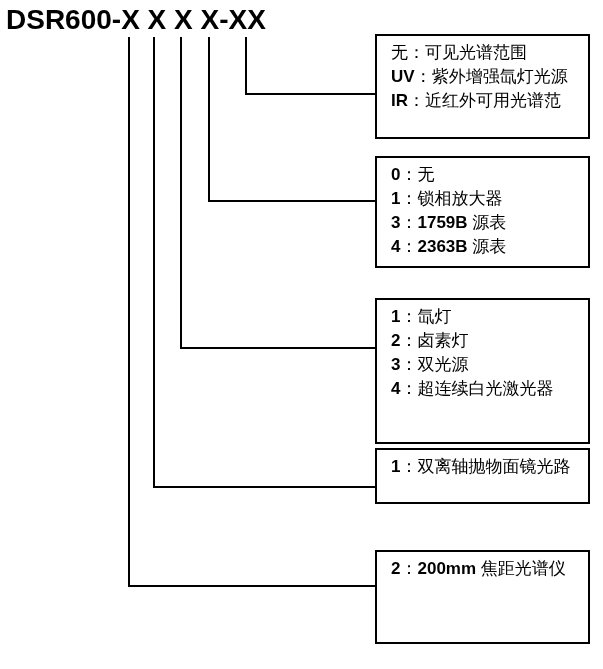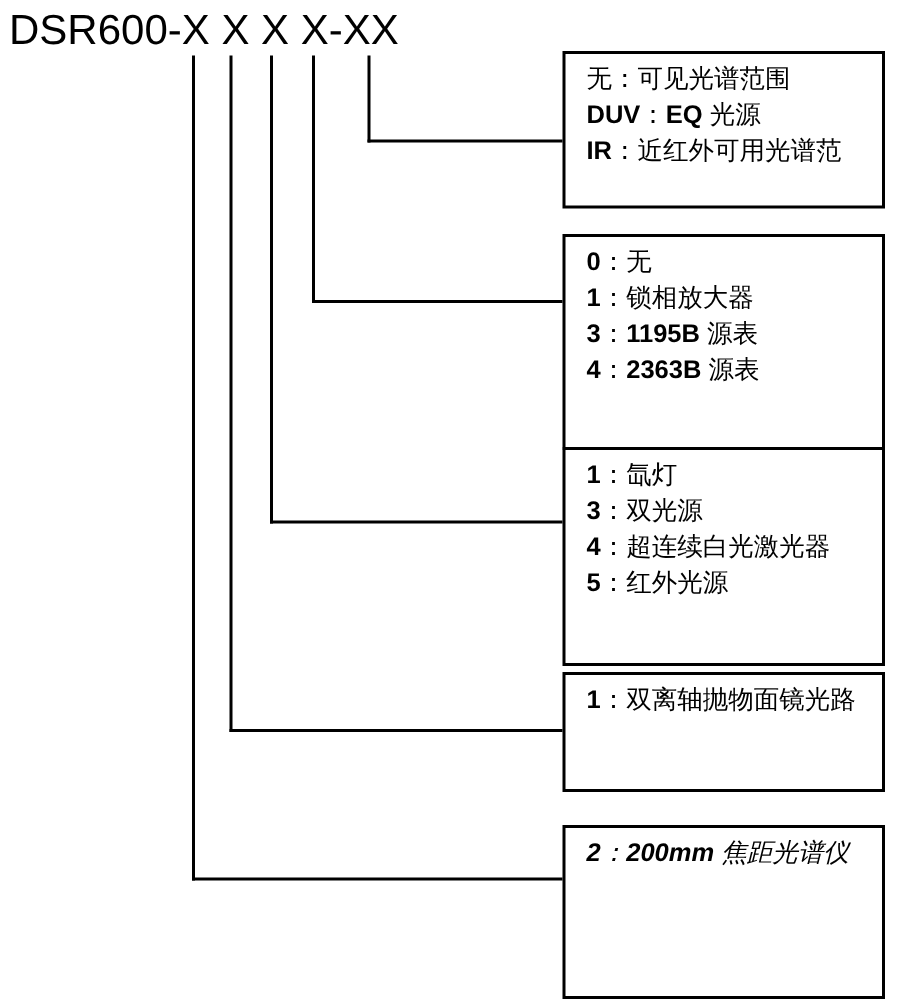--- a/index.html
+++ b/index.html
@@ -22,7 +22,7 @@
     top: 4px;
     margin: 0;
     font-size: 28px;
-    font-weight: normal;
+    font-weight: bold;
     white-space: nowrap;
     color: #000000;
   }

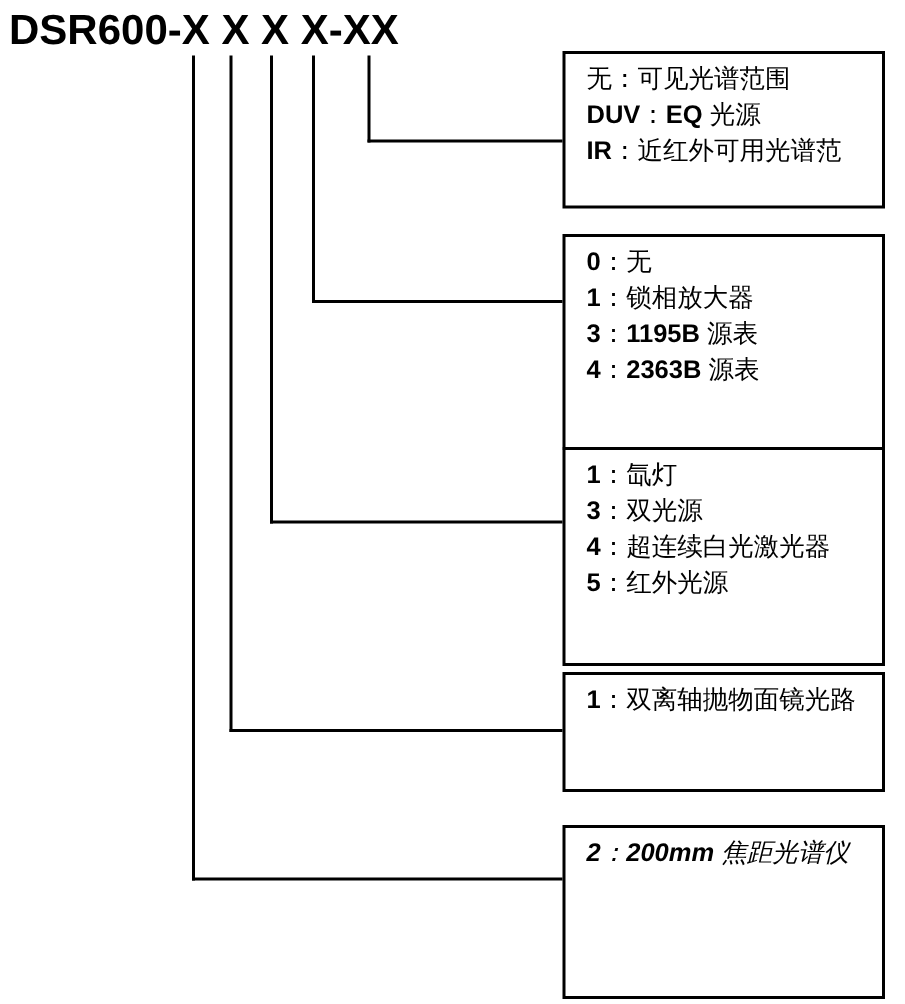--- a/index.html
+++ b/index.html
@@ -71,6 +71,7 @@
 
   <div class="box box1">
       <div class="box-item">无：可见光谱范围</div>
+      <div class="box-item"><b>UV</b>：紫外增强氙灯光源</div>
       <div class="box-item"><b>DUV</b>：<b>EQ</b> 光源</div>
       <div class="box-item"><b>IR</b>：近红外可用光谱范</div>
     </div>

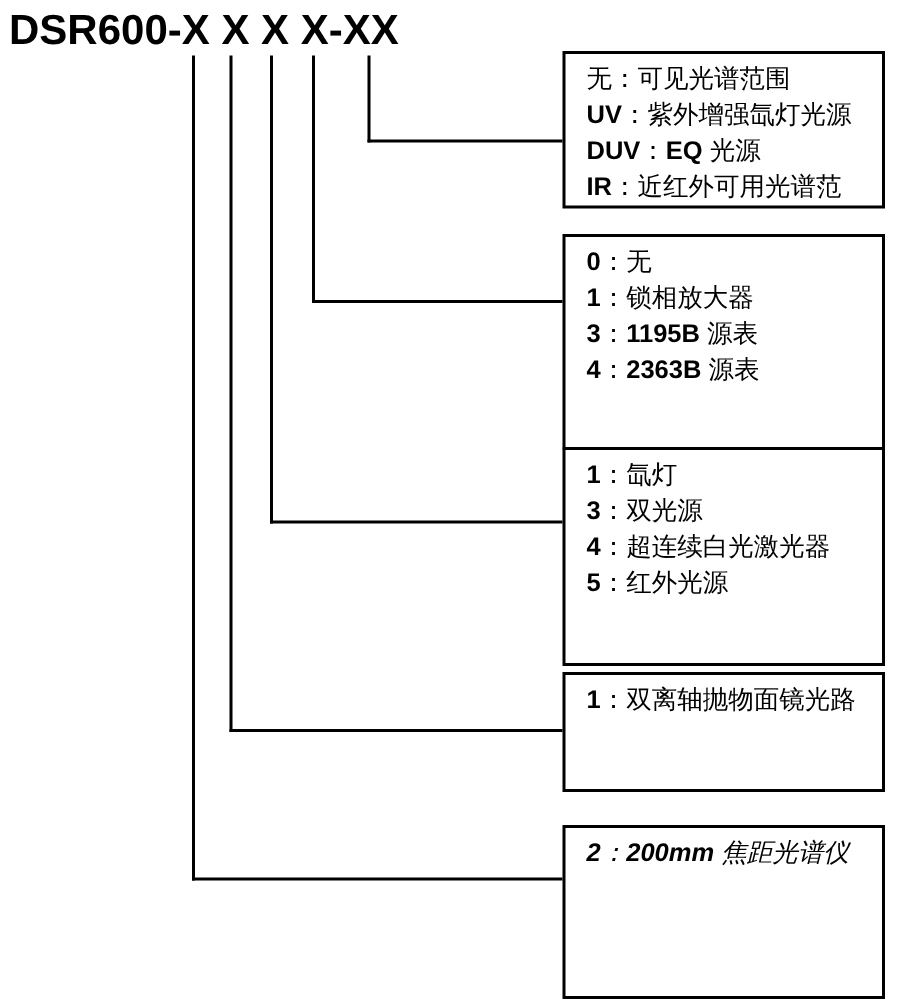--- a/index.html
+++ b/index.html
@@ -72,7 +72,6 @@
   <div class="box box1">
       <div class="box-item">无：可见光谱范围</div>
       <div class="box-item"><b>UV</b>：紫外增强氙灯光源</div>
-      <div class="box-item"><b>DUV</b>：<b>EQ</b> 光源</div>
       <div class="box-item"><b>IR</b>：近红外可用光谱范</div>
     </div>
 

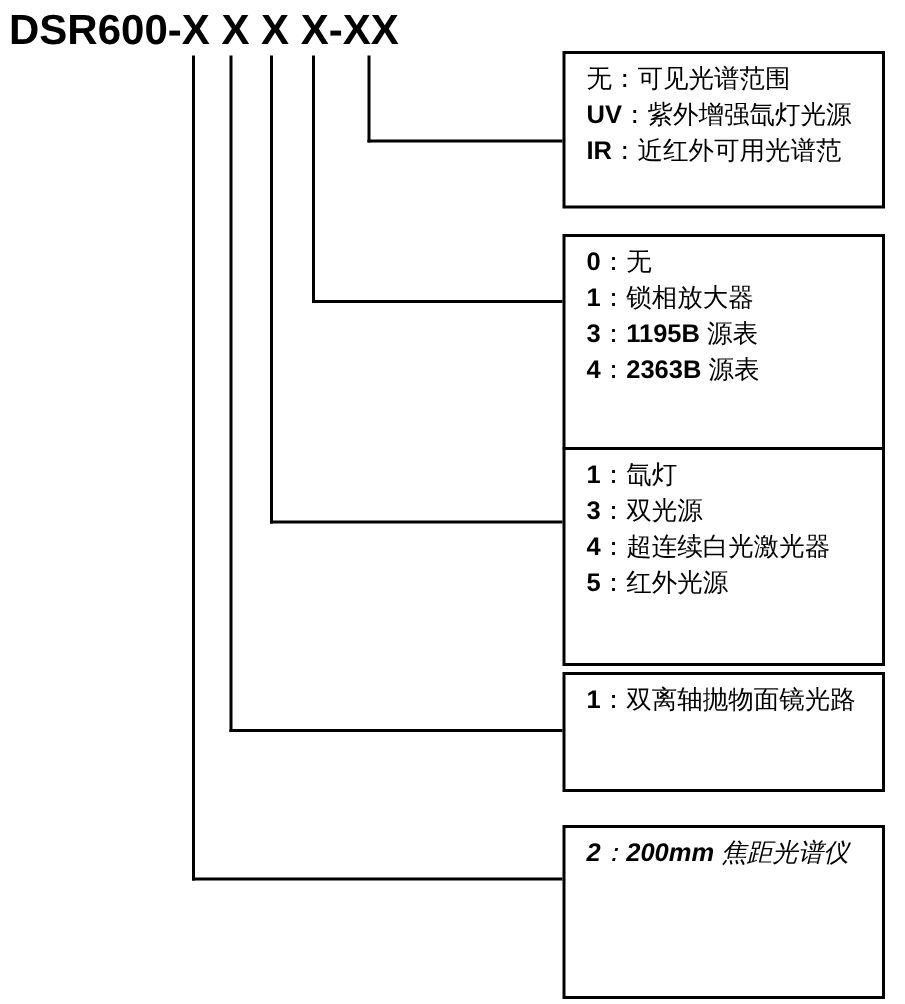--- a/index.html
+++ b/index.html
@@ -50,7 +50,7 @@
     overflow: hidden;
   }
   .box1 { top: 34px;  height: 105px; }
-  .box2 { top: 156px; height: 144px; }
+  .box2 { top: 156px; height: 112px; }
   .box3 { top: 298px; height: 146px; }
   .box4 { top: 448px; height: 80px; }
   .box5 { top: 550px; height: 116px; font-style: italic; }

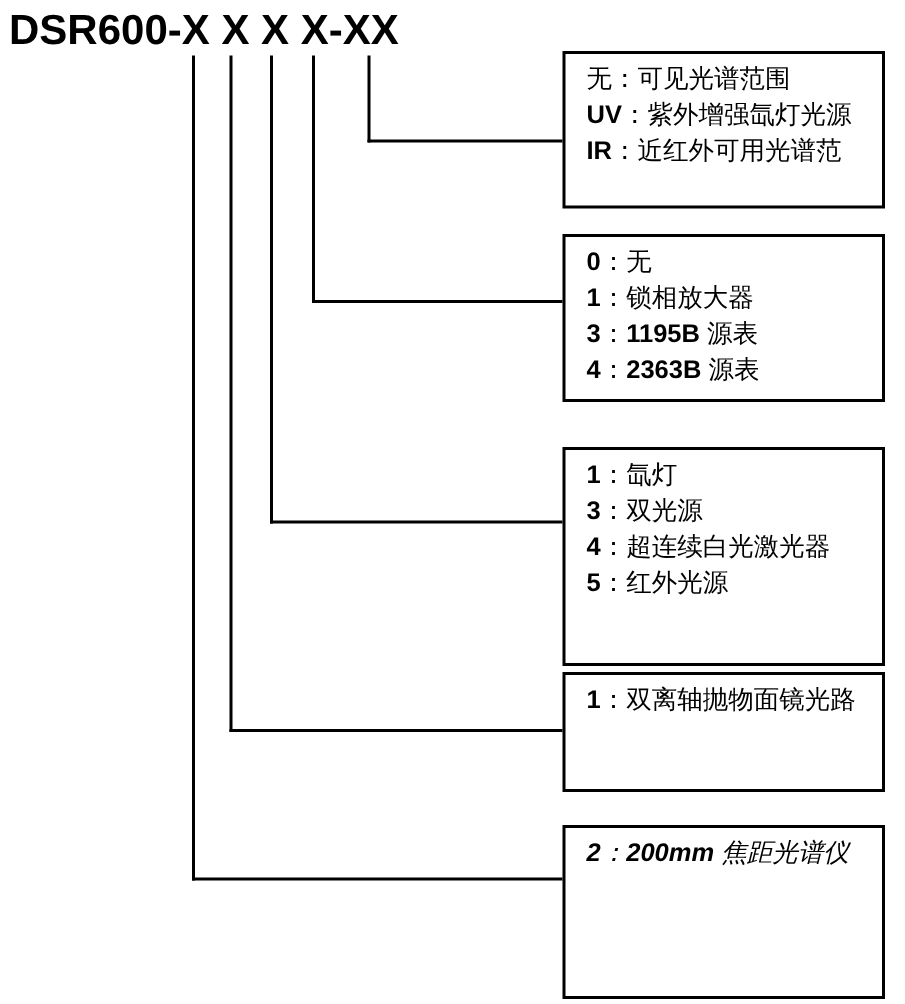--- a/index.html
+++ b/index.html
@@ -78,7 +78,7 @@
   <div class="box box2">
       <div class="box-item"><b>0</b>：无</div>
       <div class="box-item"><b>1</b>：锁相放大器</div>
-      <div class="box-item"><b>3</b>：<b>1195B</b> 源表</div>
+      <div class="box-item"><b>3</b>：<b>1759B</b> 源表</div>
       <div class="box-item"><b>4</b>：<b>2363B</b> 源表</div>
     </div>
 

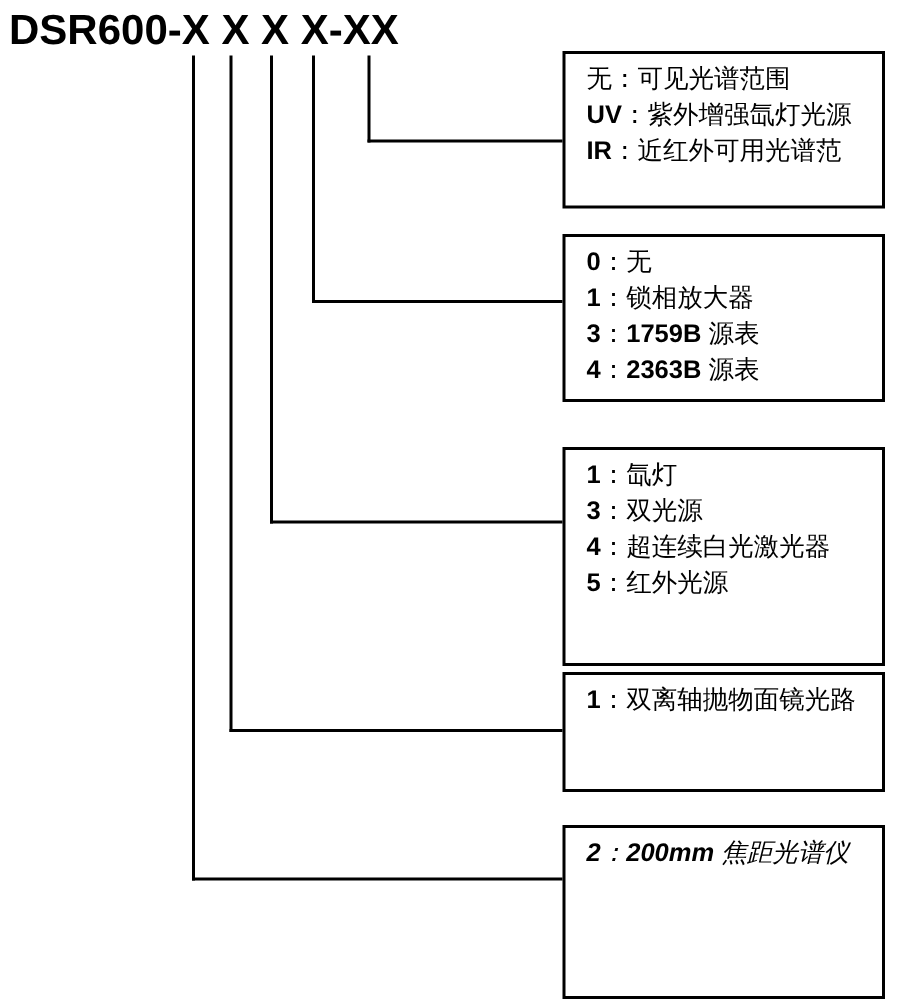--- a/index.html
+++ b/index.html
@@ -84,6 +84,7 @@
 
   <div class="box box3">
       <div class="box-item"><b>1</b>：氙灯</div>
+      <div class="box-item"><b>2</b>：卤素灯</div>
       <div class="box-item"><b>3</b>：双光源</div>
       <div class="box-item"><b>4</b>：超连续白光激光器</div>
       <div class="box-item"><b>5</b>：红外光源</div>

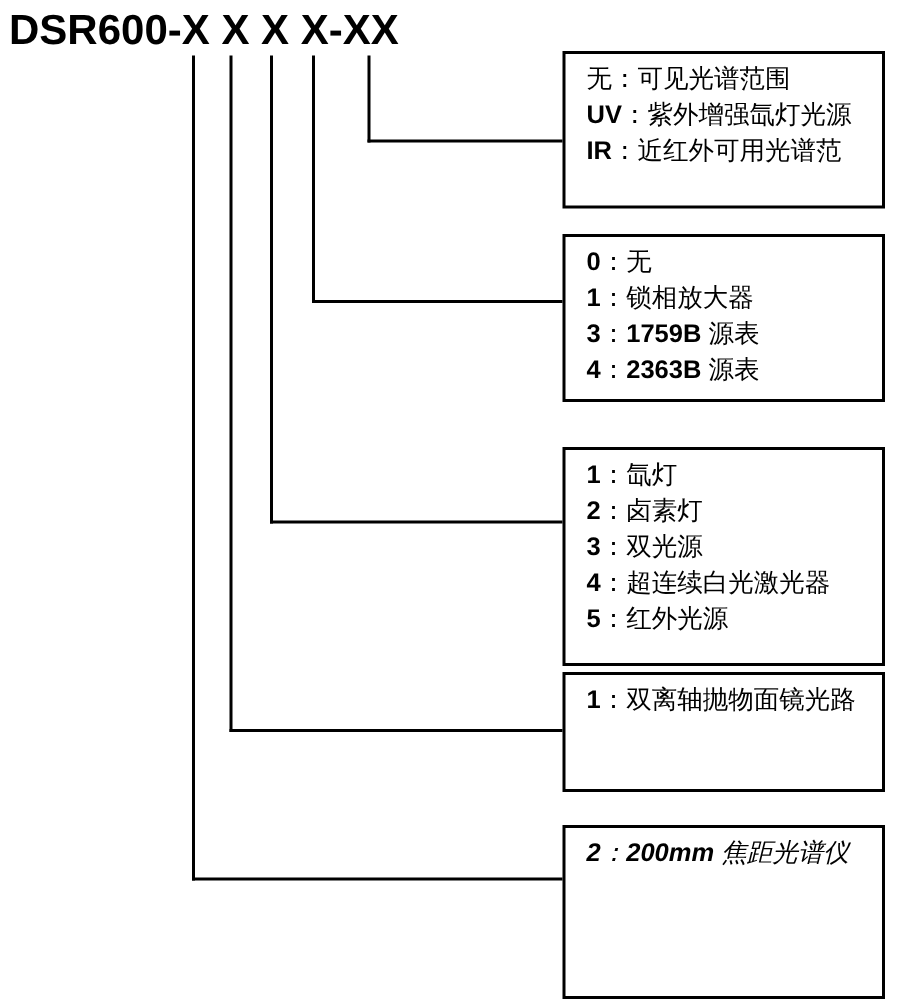--- a/index.html
+++ b/index.html
@@ -87,7 +87,6 @@
       <div class="box-item"><b>2</b>：卤素灯</div>
       <div class="box-item"><b>3</b>：双光源</div>
       <div class="box-item"><b>4</b>：超连续白光激光器</div>
-      <div class="box-item"><b>5</b>：红外光源</div>
     </div>
 
   <div class="box box4">

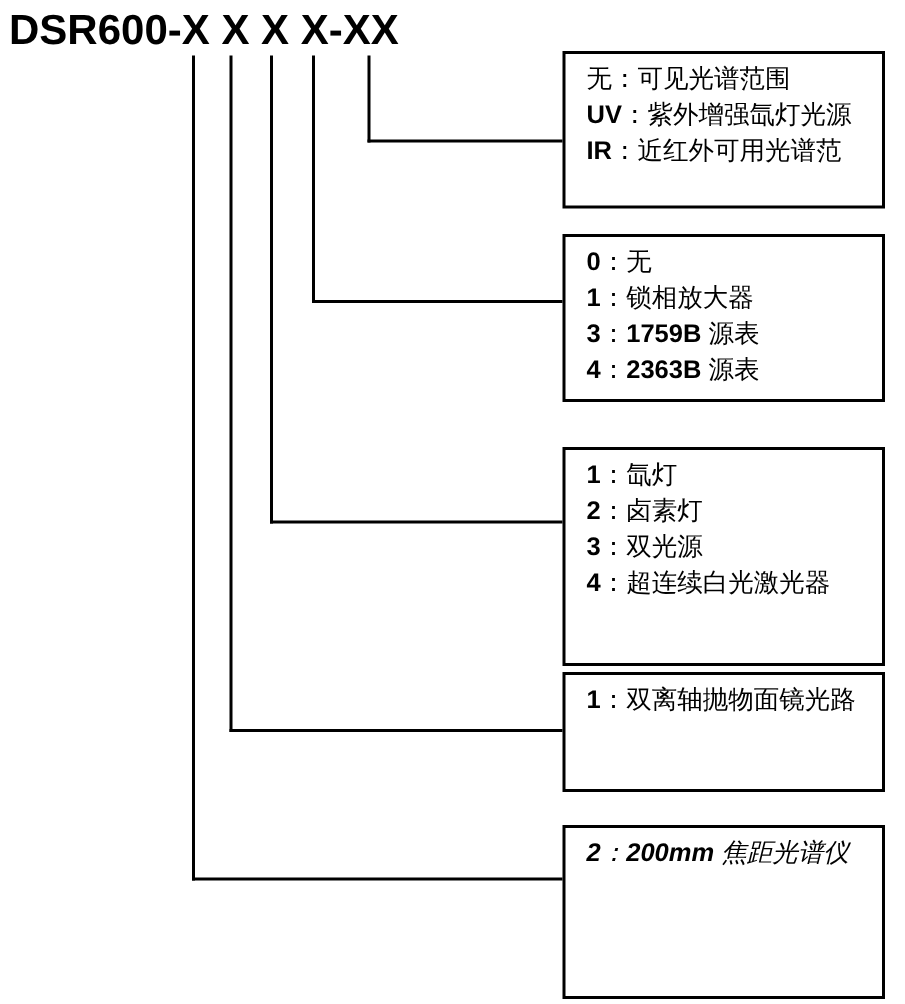--- a/index.html
+++ b/index.html
@@ -52,7 +52,7 @@
   .box1 { top: 34px;  height: 105px; }
   .box2 { top: 156px; height: 112px; }
   .box3 { top: 298px; height: 146px; }
-  .box4 { top: 448px; height: 80px; }
+  .box4 { top: 448px; height: 56px; }
   .box5 { top: 550px; height: 116px; font-style: italic; }
   .box-item b { font-weight: bold; }
 </style>

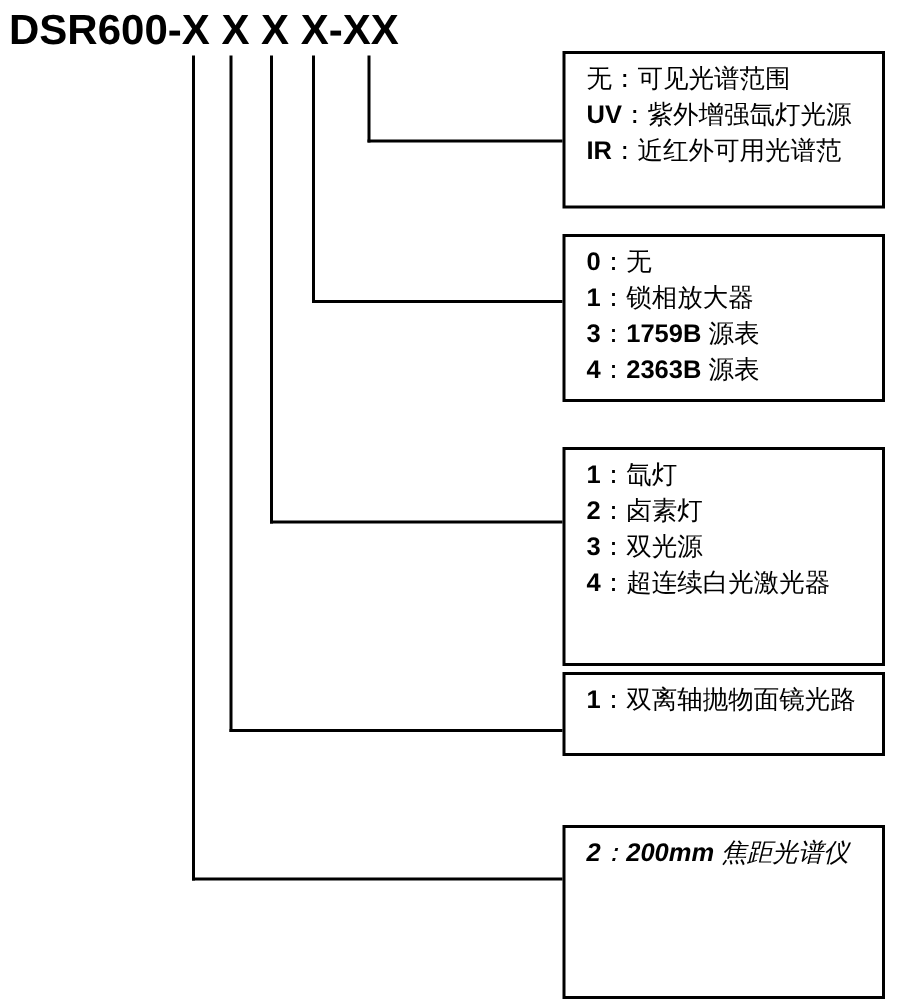--- a/index.html
+++ b/index.html
@@ -53,7 +53,7 @@
   .box2 { top: 156px; height: 112px; }
   .box3 { top: 298px; height: 146px; }
   .box4 { top: 448px; height: 56px; }
-  .box5 { top: 550px; height: 116px; font-style: italic; }
+  .box5 { top: 550px; height: 94px; }
   .box-item b { font-weight: bold; }
 </style>
 </head>

